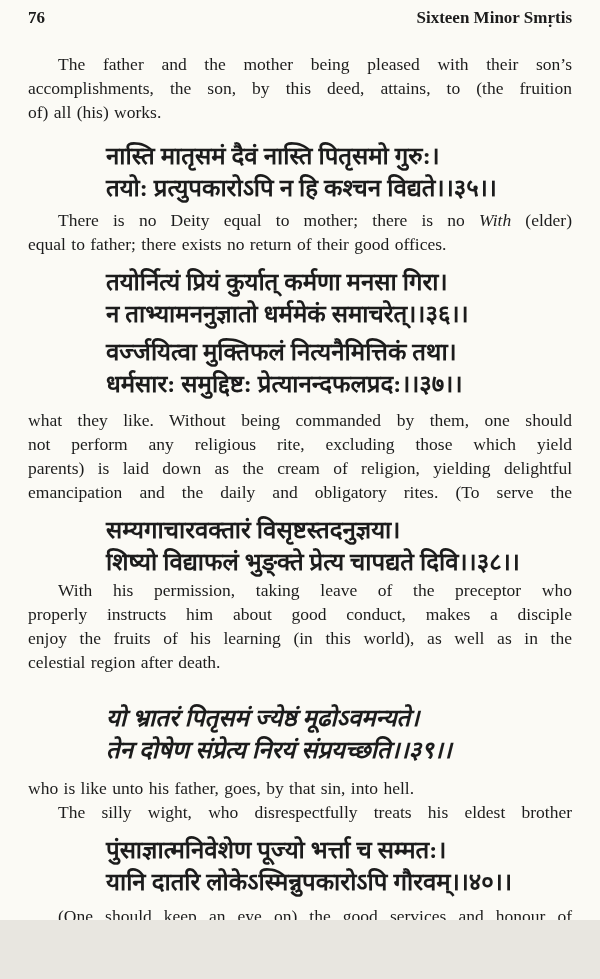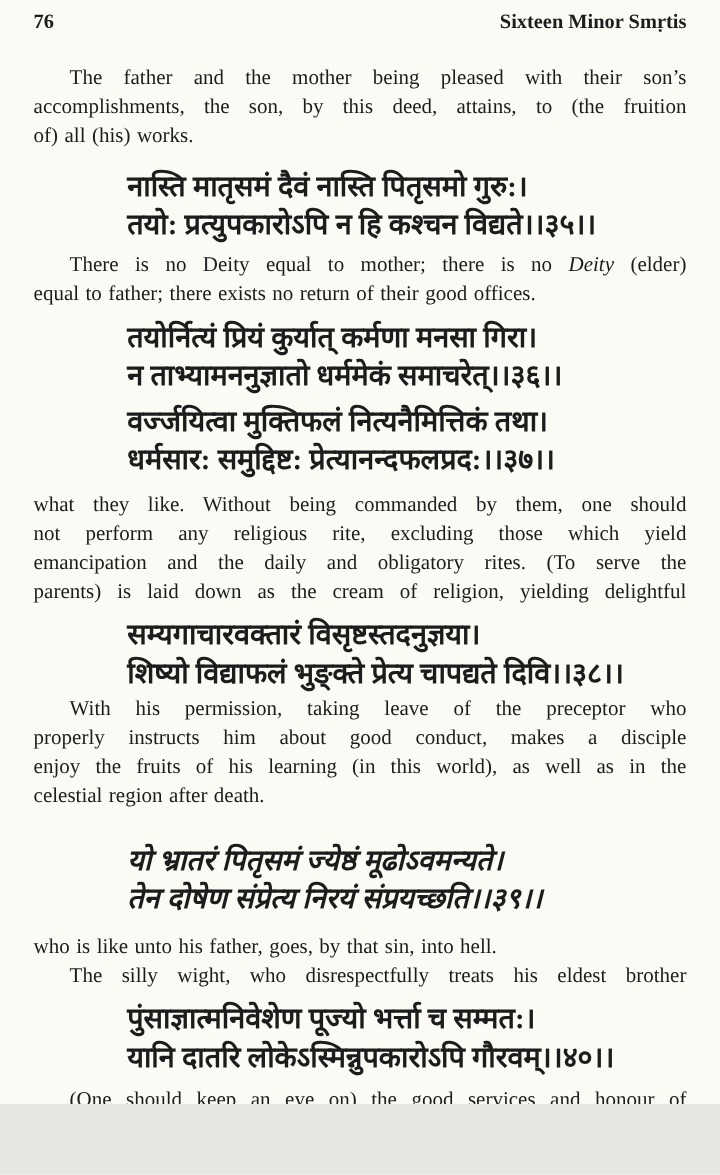--- a/index.html
+++ b/index.html
@@ -78,7 +78,7 @@
   </div>
 
   <div class="para mt-para2">
-    <div class="line first"><span>There is no Deity equal to mother; there is no </span><span class="italic">Deity</span><span> (elder)</span></div>
+    <div class="line first"><span>There is no Deity equal to mother; there is no </span><span class="italic">With</span><span> (elder)</span></div>
     <div class="line last">equal to father; there exists no return of their good offices.</div>
   </div>
 

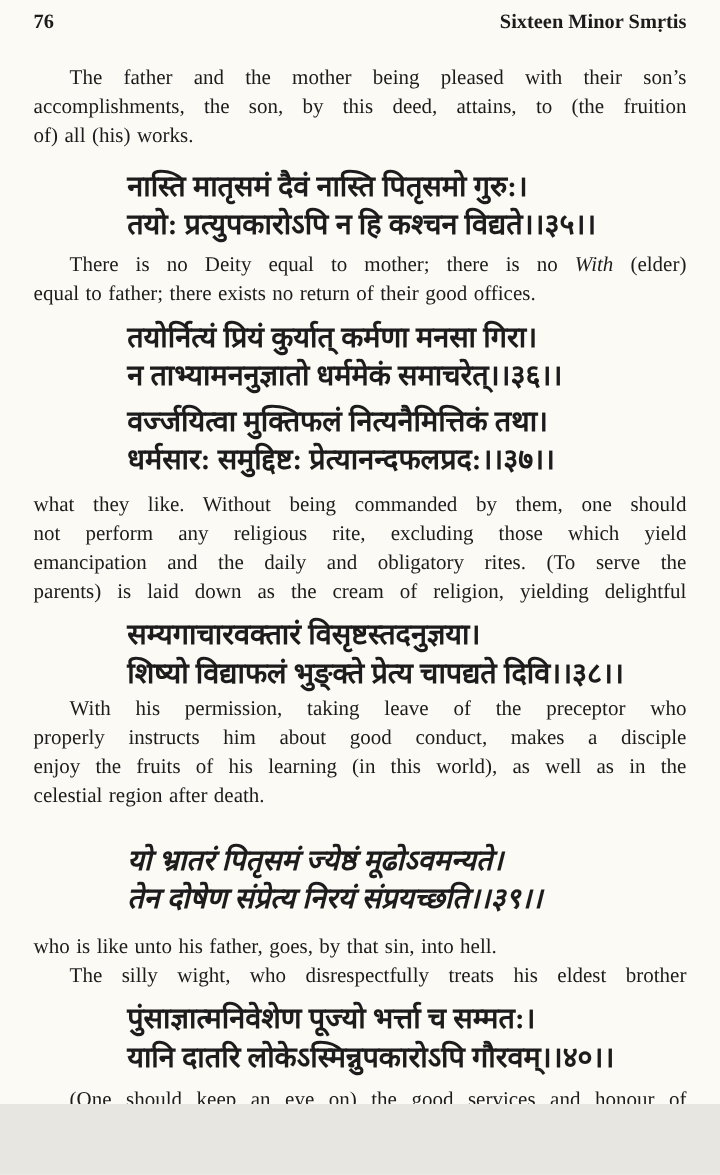--- a/index.html
+++ b/index.html
@@ -95,8 +95,8 @@
   <div class="para mt-para3">
     <div class="line">what they like. Without being commanded by them, one should</div>
     <div class="line">not perform any religious rite, excluding those which yield</div>
+    <div class="line">parents) is laid down as the cream of religion, yielding delightful</div>
     <div class="line">emancipation and the daily and obligatory rites. (To serve the</div>
-    <div class="line">parents) is laid down as the cream of religion, yielding delightful</div>
   </div>
 
   <div class="verse mt-v38">

